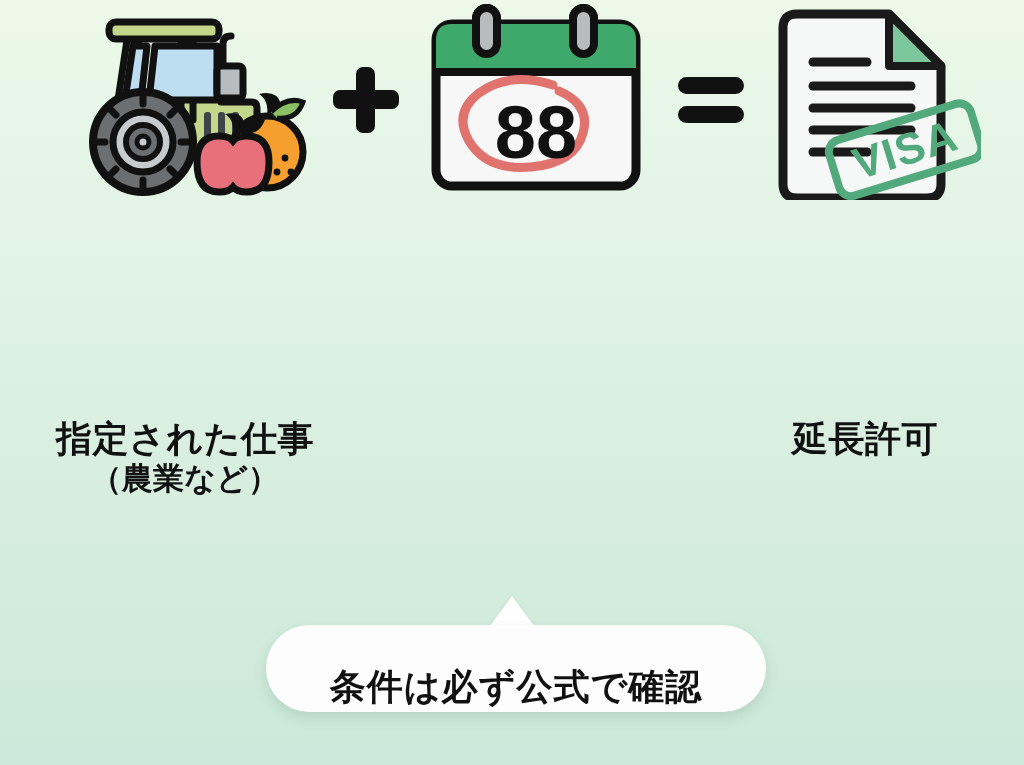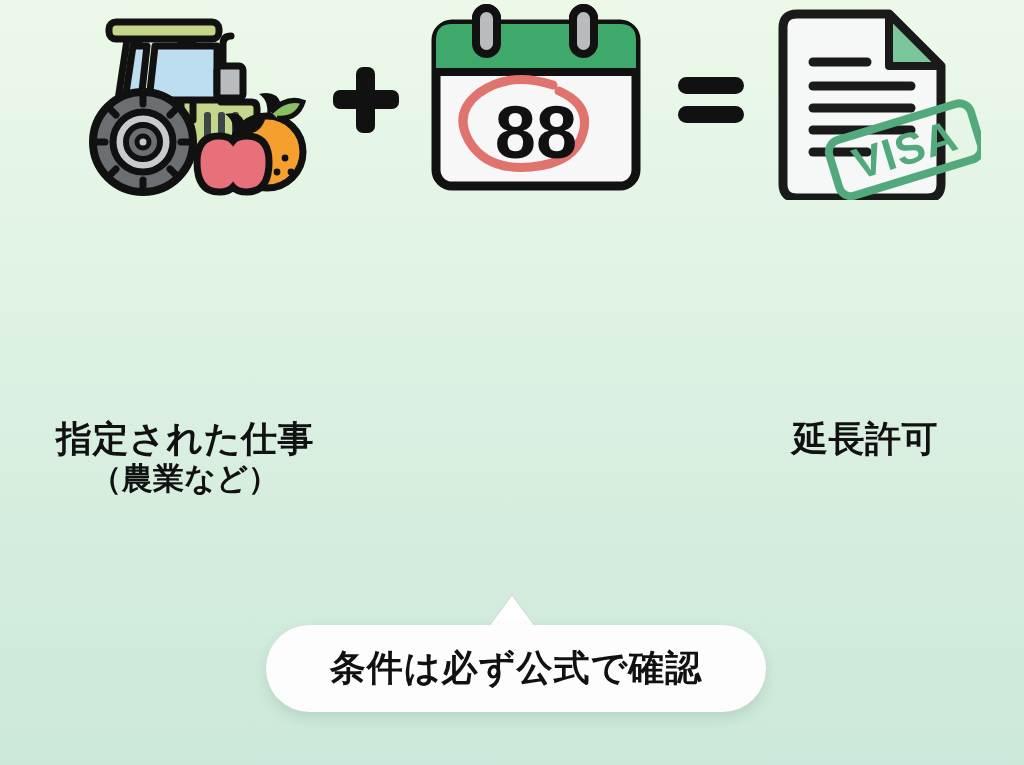--- a/index.html
+++ b/index.html
@@ -59,7 +59,7 @@
     position:absolute; left:266px; top:29px; width:500px; height:87px;
     background:#fdfdfd; border-radius:45px;
     box-shadow:0 6px 14px rgba(40,70,50,.13);
-    display:flex; align-items:center; justify-content:center;
+    display:flex; align-items:flex-end; justify-content:center;
   }
   .banner-text {
     font-size:36px; font-weight:700; color:#111; letter-spacing:1px; white-space:nowrap;

